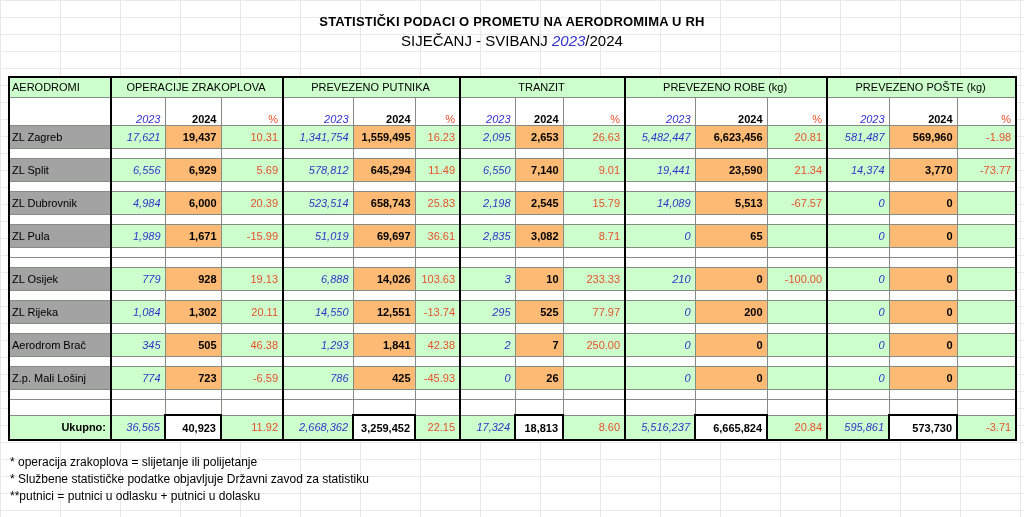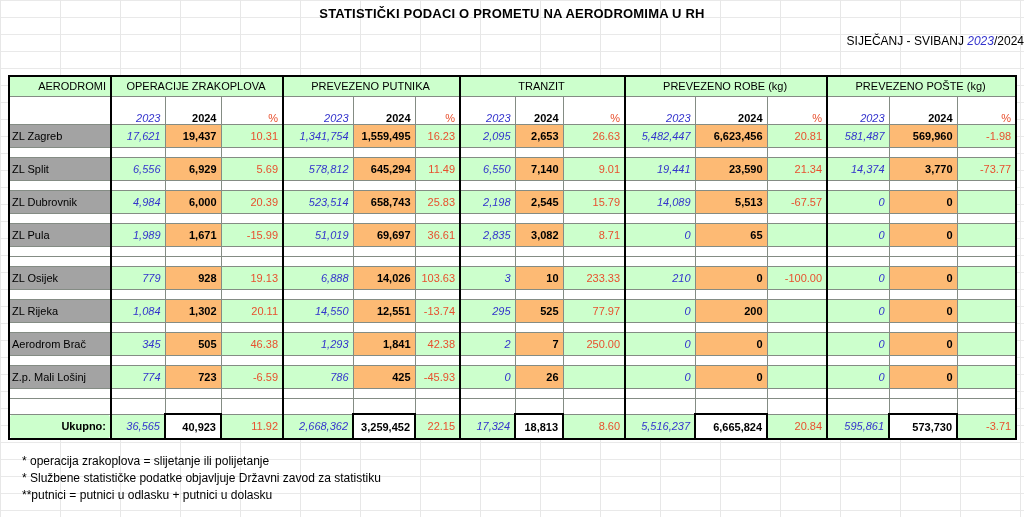--- a/index.html
+++ b/index.html
@@ -13,7 +13,7 @@
     background-size:60px 17px;
   }
   .title{
-    text-align:center;padding-top:6px;
+    text-align:center;padding-top:14px;
     font-size:13px;font-weight:bold;letter-spacing:.2px;
   }
   .subtitle{

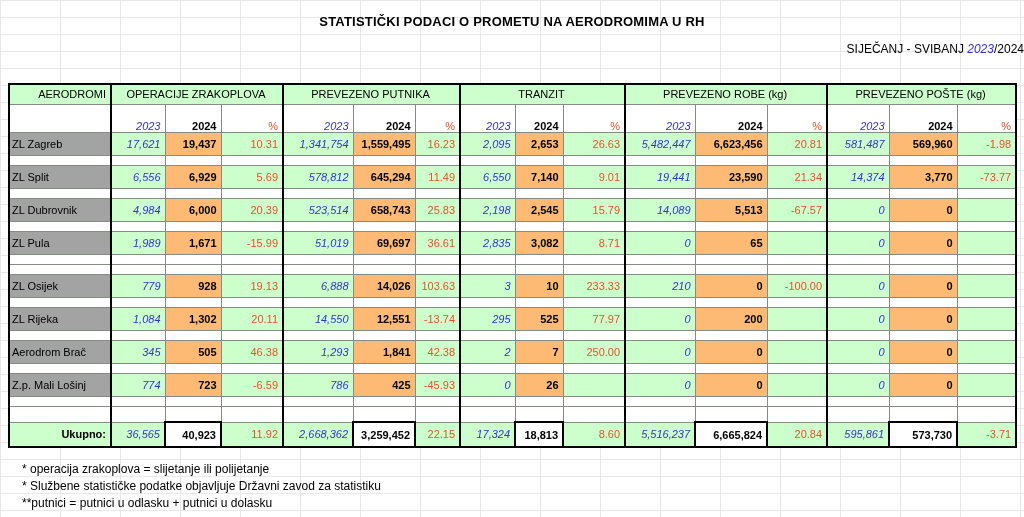--- a/index.html
+++ b/index.html
@@ -17,7 +17,7 @@
     font-size:13px;font-weight:bold;letter-spacing:.2px;
   }
   .subtitle{
-    text-align:right;font-size:12px;margin-top:13px;
+    text-align:center;font-size:15px;margin-top:3px;
   }
   .y-prev{color:#3333cc;font-style:italic;}
   #main-table{

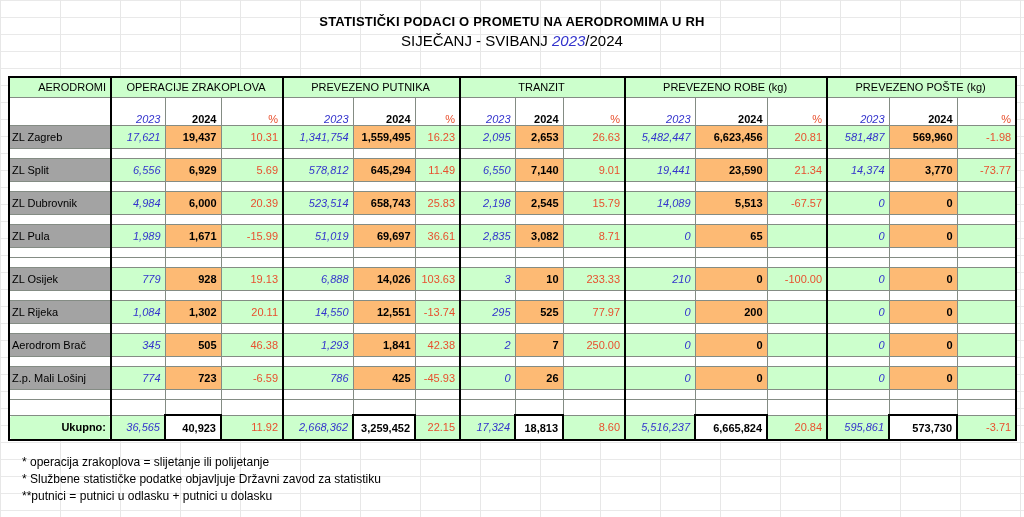--- a/index.html
+++ b/index.html
@@ -37,7 +37,7 @@
   tr.spacer.tall{height:16px;}
   tr.total{height:25px;}
   .ghead{background:#ccffcc;font-size:12px;text-align:center;}
-  .namehead{text-align:right;padding-left:3px;margin-top:33px;}
+  .namehead{text-align:left;padding-left:3px;margin-top:33px;}
   .ncol{border-right:2px solid #000 !important;}
   .gs{border-left:2px solid #000 !important;}
   tr.h2 td{border-bottom:2px solid #000;vertical-align:bottom;padding-bottom:5px;}

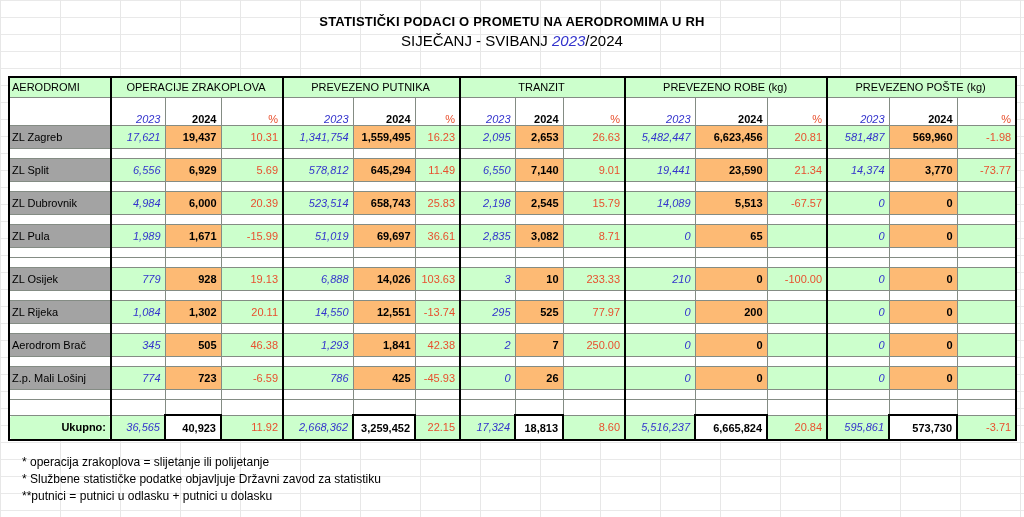--- a/index.html
+++ b/index.html
@@ -51,7 +51,7 @@
   tr.spacer td{background:#fff;}
   .totallabel{background:#ccffcc;font-weight:bold;font-size:12px;text-align:right;padding-right:5px;border-radius:6px;}
   .tw{background:#fff !important;border:2px solid #000 !important;}
-  .notes{margin:13px 0 0 22px;font-size:12px;line-height:17px;}
+  .notes{margin:13px 0 0 10px;font-size:12px;line-height:17px;}
 </style>
 </head>
 <body>

